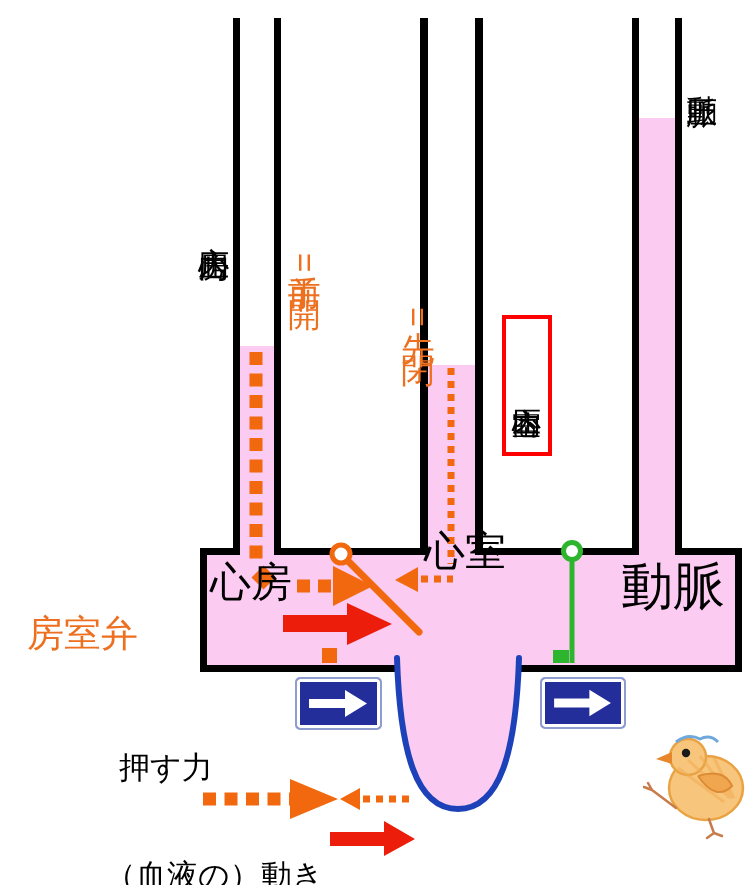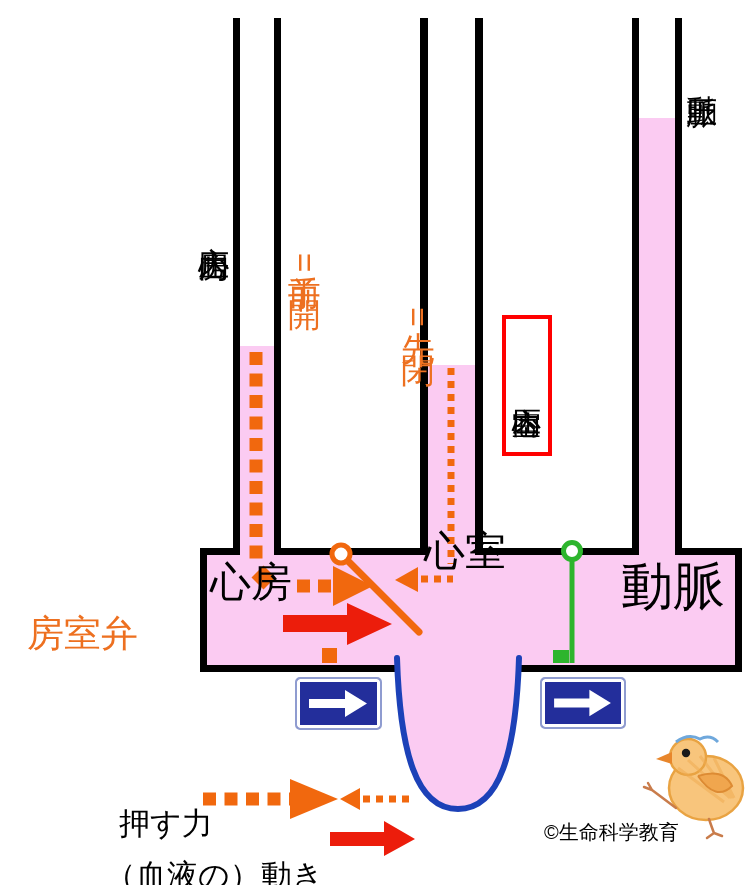--- a/index.html
+++ b/index.html
@@ -133,7 +133,7 @@
   <div class="hlabel black" style="left:621px;top:560px;font-size:52px;">動脈</div>
   <div class="hlabel orangetxt" style="left:27px;top:604px;font-size:37px;margin-top:11px;">房室弁</div>
 
-  <div class="hlabel black" style="left:119px;top:808px;font-size:31px;">押す力</div>
+  <div class="hlabel black" style="left:119px;top:752px;font-size:31px;">押す力</div>
   <div class="hlabel black" style="left:105px;top:860px;font-size:31px;">（血液の）動き</div>
 
   <div class="credit" style="left:544px;top:821px;">©生命科学教育</div>

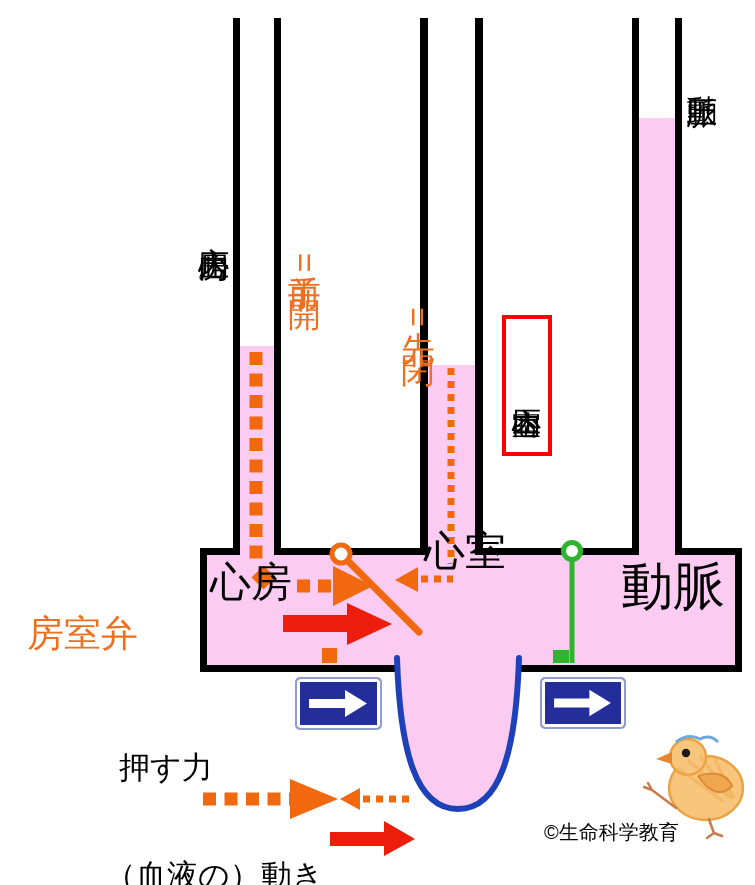--- a/index.html
+++ b/index.html
@@ -136,7 +136,6 @@
   <div class="hlabel black" style="left:119px;top:752px;font-size:31px;">押す力</div>
   <div class="hlabel black" style="left:105px;top:860px;font-size:31px;">（血液の）動き</div>
 
-  <div class="credit" style="left:544px;top:821px;">©生命科学教育</div>
 
 </div>
 

